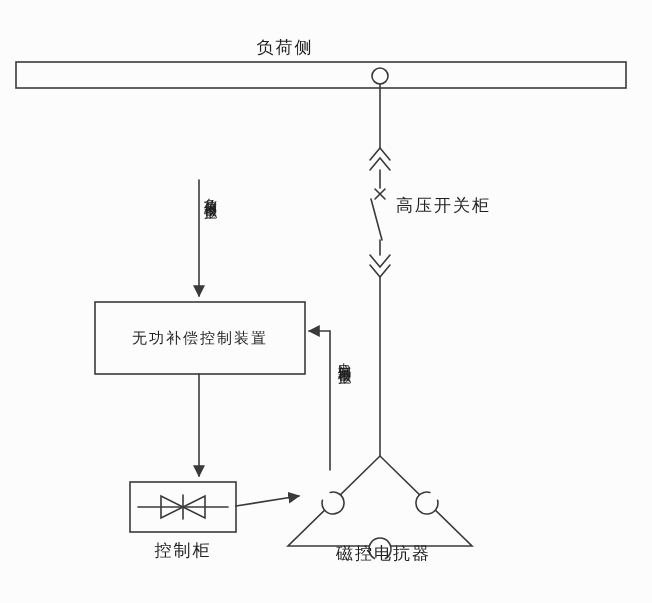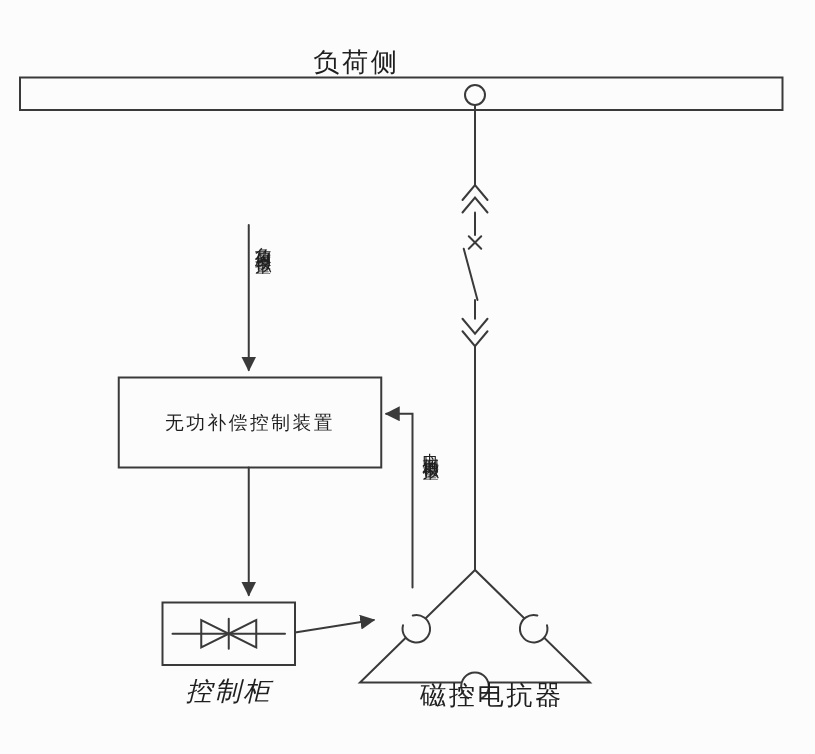--- a/index.html
+++ b/index.html
@@ -14,7 +14,7 @@
   .canvas svg{position:absolute; left:0; top:0;}
   .lbl{
     position:absolute;
-    font-size:21px;
+    font-size:17px;
     color:#1f1f1f;
     letter-spacing:2px;
     white-space:nowrap;

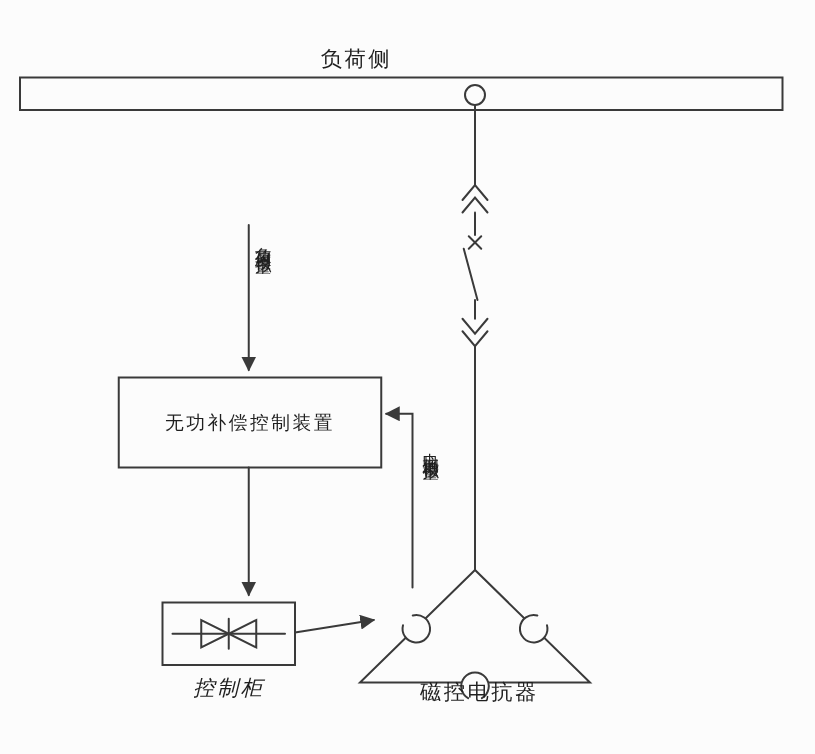--- a/index.html
+++ b/index.html
@@ -113,6 +113,7 @@
 
   <div class="lbl center" style="left:235px; top:36px; width:100px;">负荷侧</div>
 
+  <div class="lbl" style="left:396px; top:194px;">高压开关柜</div>
 
   <div class="vtext" style="left:204px; top:187px;">负荷侧模拟量</div>
 

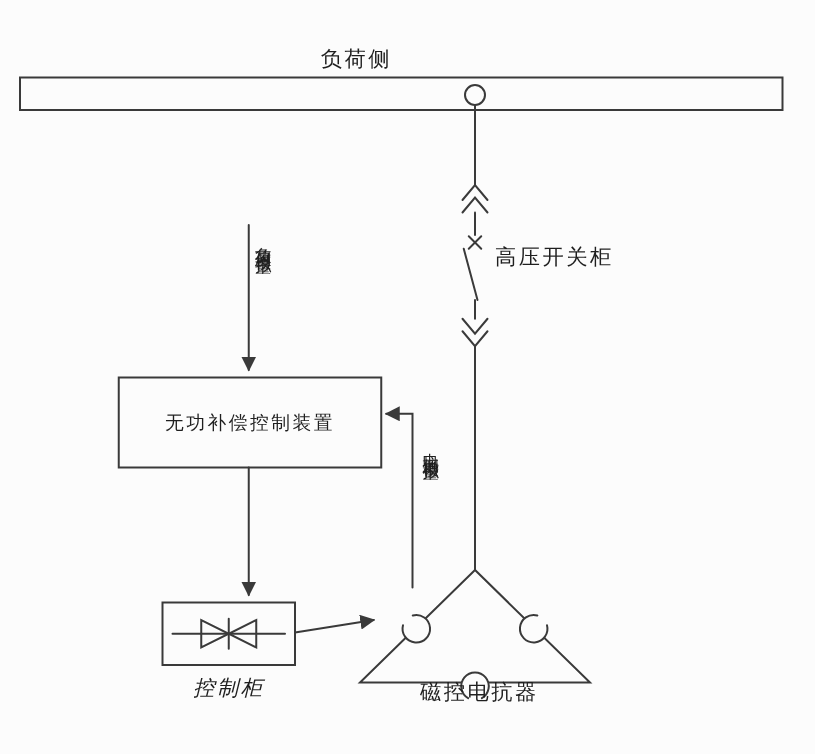--- a/index.html
+++ b/index.html
@@ -121,7 +121,7 @@
 
   <div class="vtext" style="left:338px; top:352px;">电抗侧模拟量</div>
 
-  <div class="lbl center" style="left:143px; top:539px; width:80px;font-style:italic;">控制柜</div>
+  <div class="lbl center" style="left:143px; top:539px; width:80px;">控制柜</div>
 
   <div class="lbl center" style="left:336px; top:542px; width:90px;">磁控电抗器</div>
 

